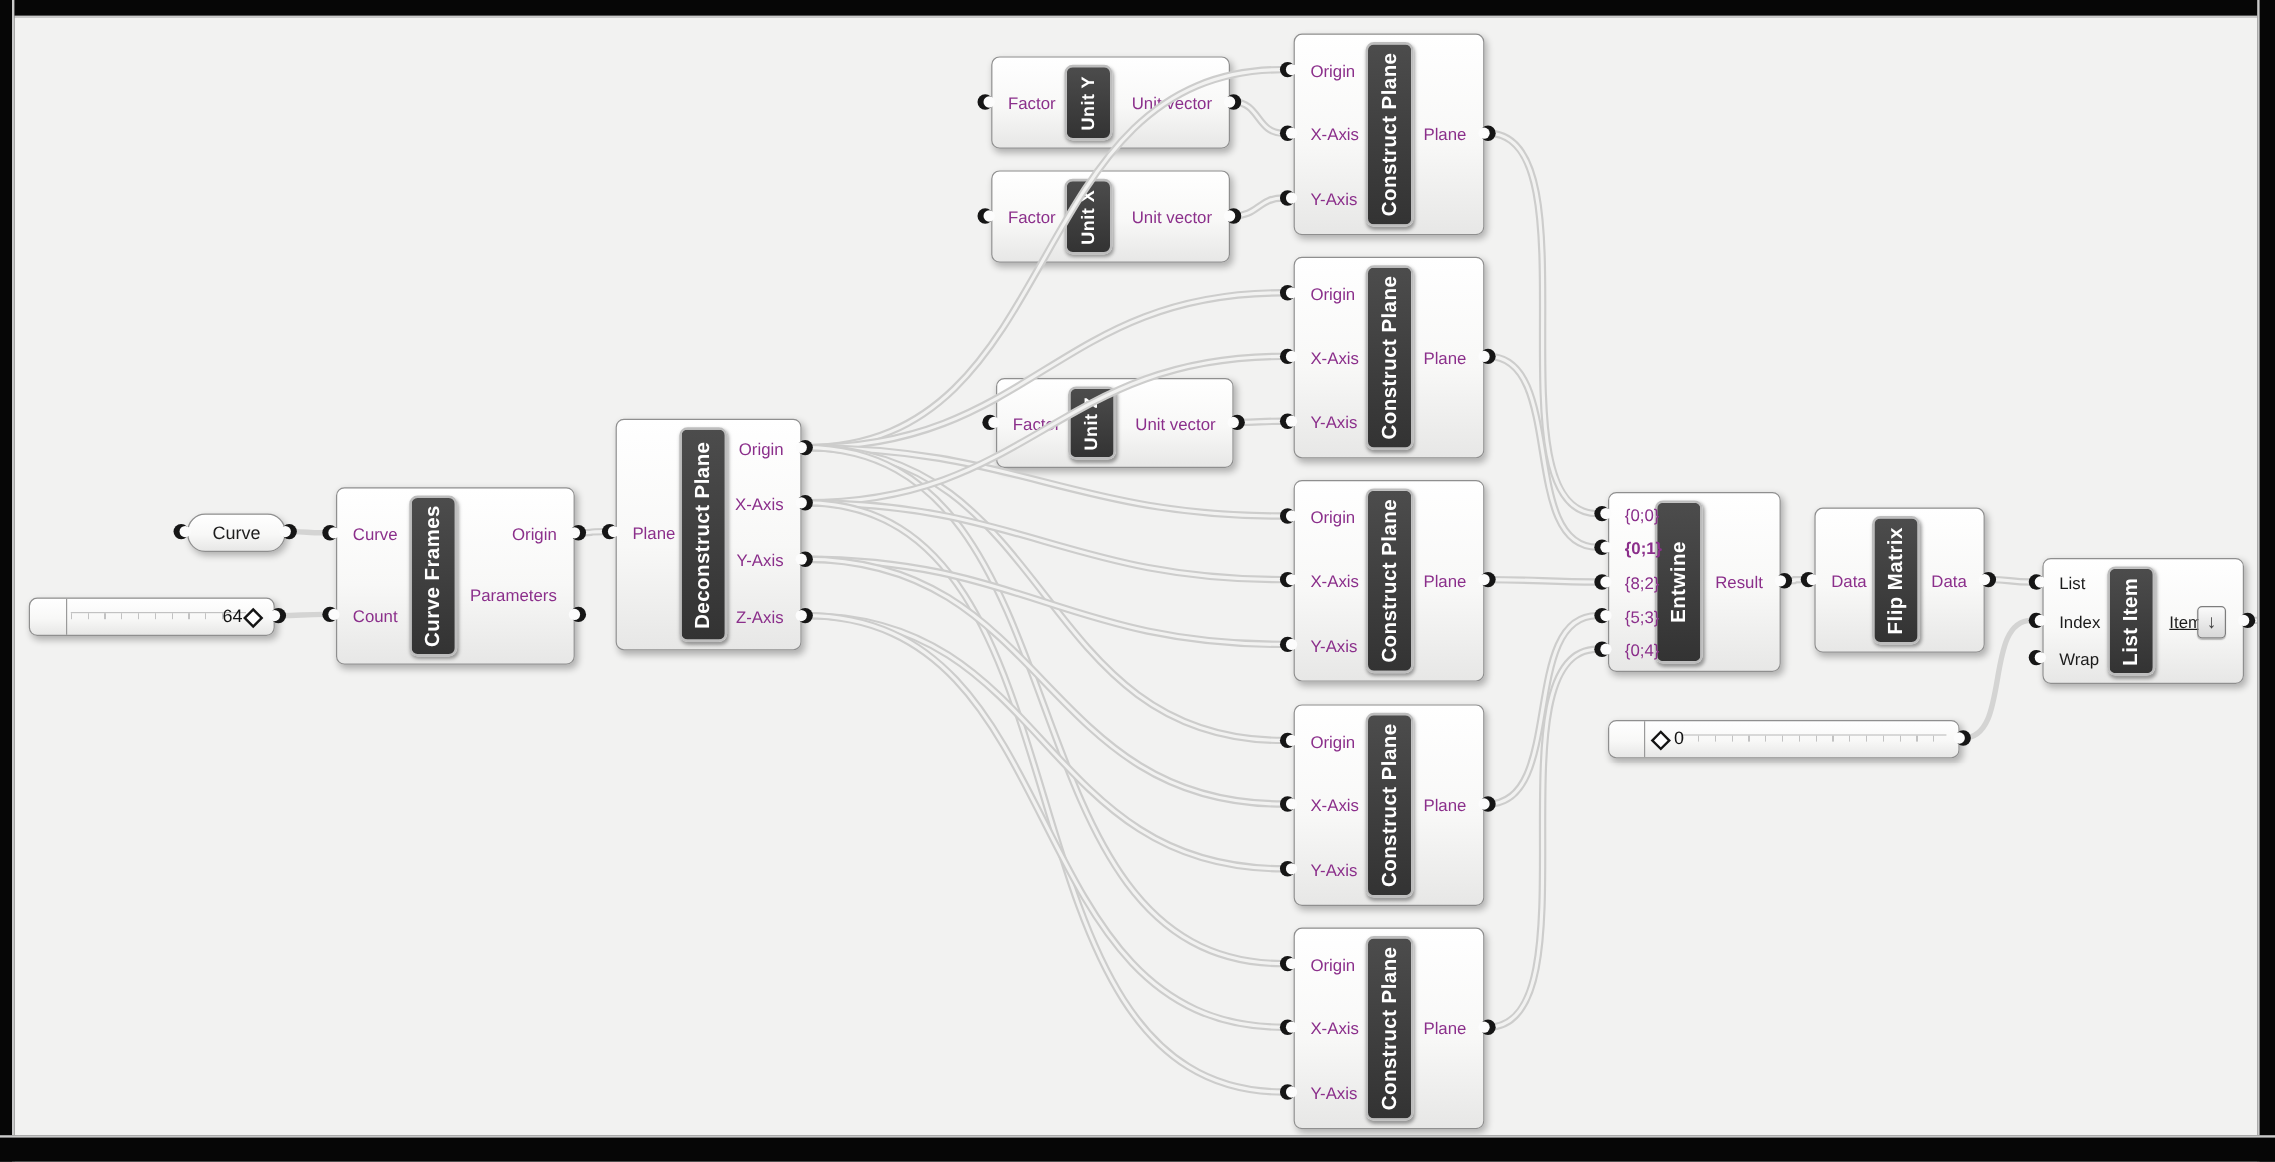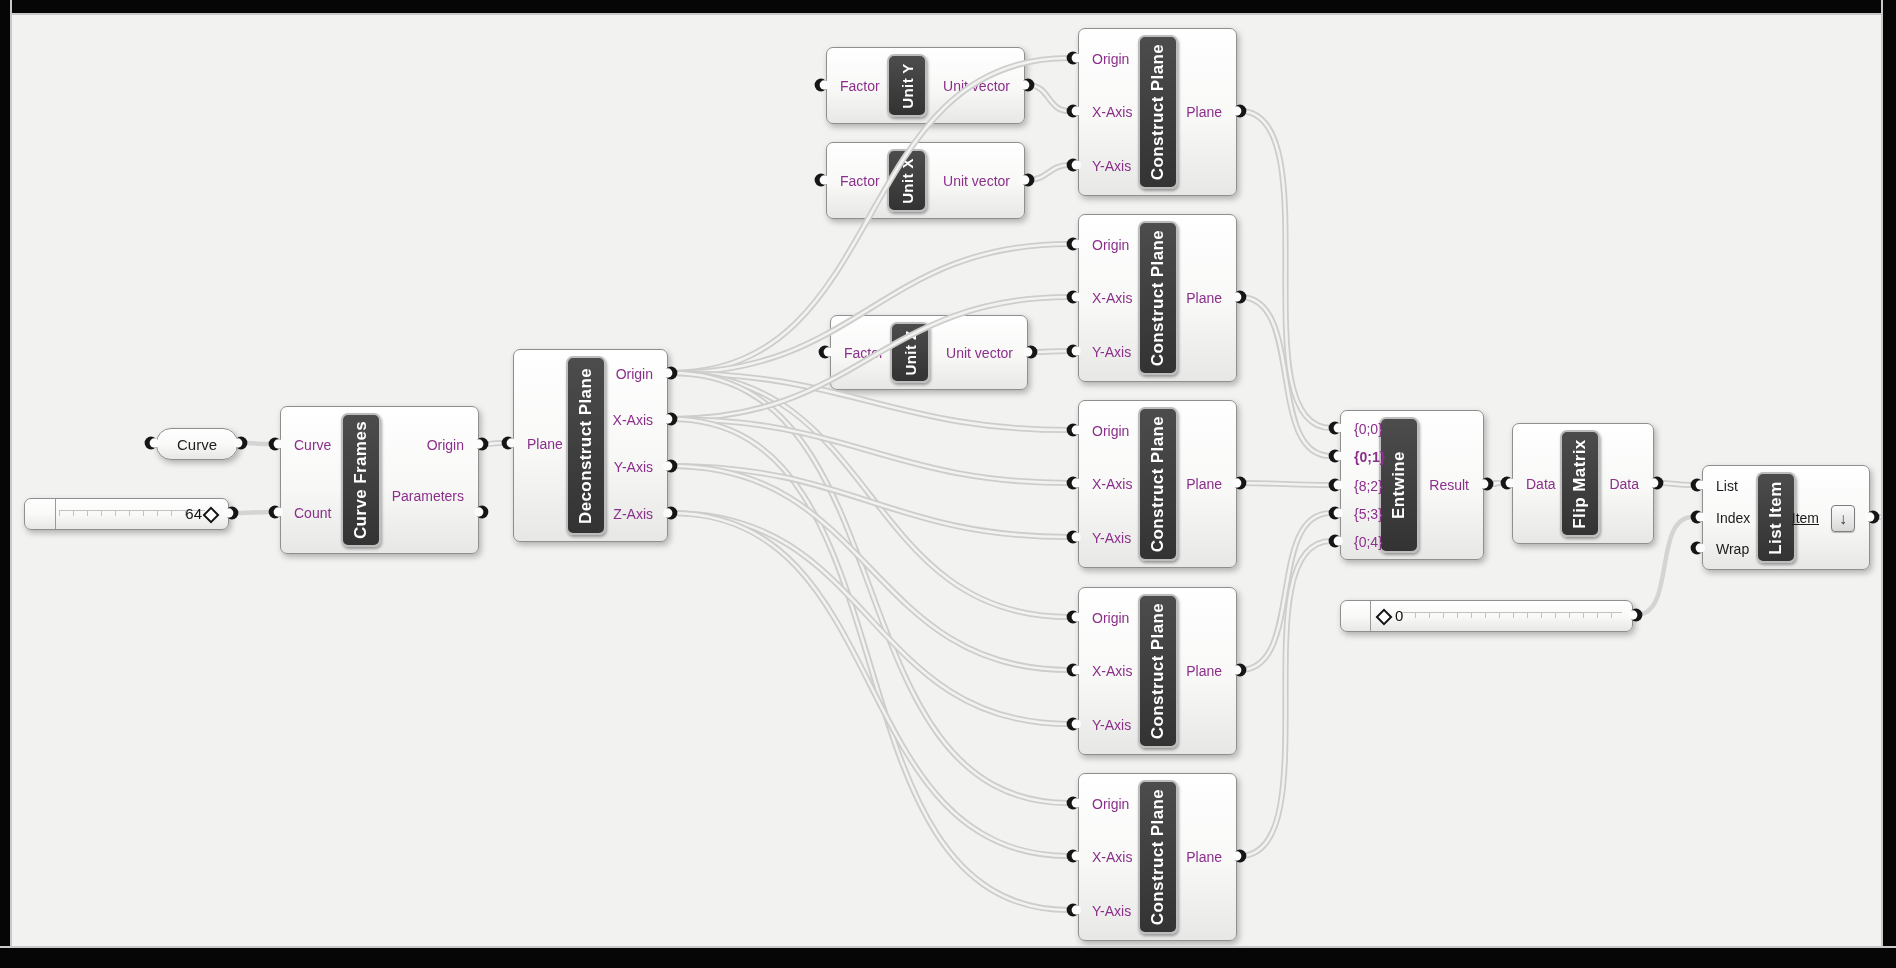--- a/index.html
+++ b/index.html
@@ -176,7 +176,7 @@
         <div class="port in" style="left: 13px; top: 10px; color: rgb(27, 27, 27); text-align: right;">List</div>
         <div class="port in" style="left: 13px; top: 42px; color: rgb(27, 27, 27);">Index</div>
         <div class="port in" style="left: 13px; top: 73px; color: rgb(27, 27, 27);">Wrap</div>
-        <div class="port out" style="right: 50px; top: 42px; color: rgb(27, 27, 27); text-decoration: underline;">Item</div>
+        <div class="port out" style="right: 34px; top: 42px; color: rgb(27, 27, 27); text-decoration: underline;">Item</div>
         <div class="icon-btn" style="right: 14px; top: 39px;">↓</div>
       </div>
       <div class="comp slider" style="left: 1340px; top: 600px; width: 291px; height: 30px;">

